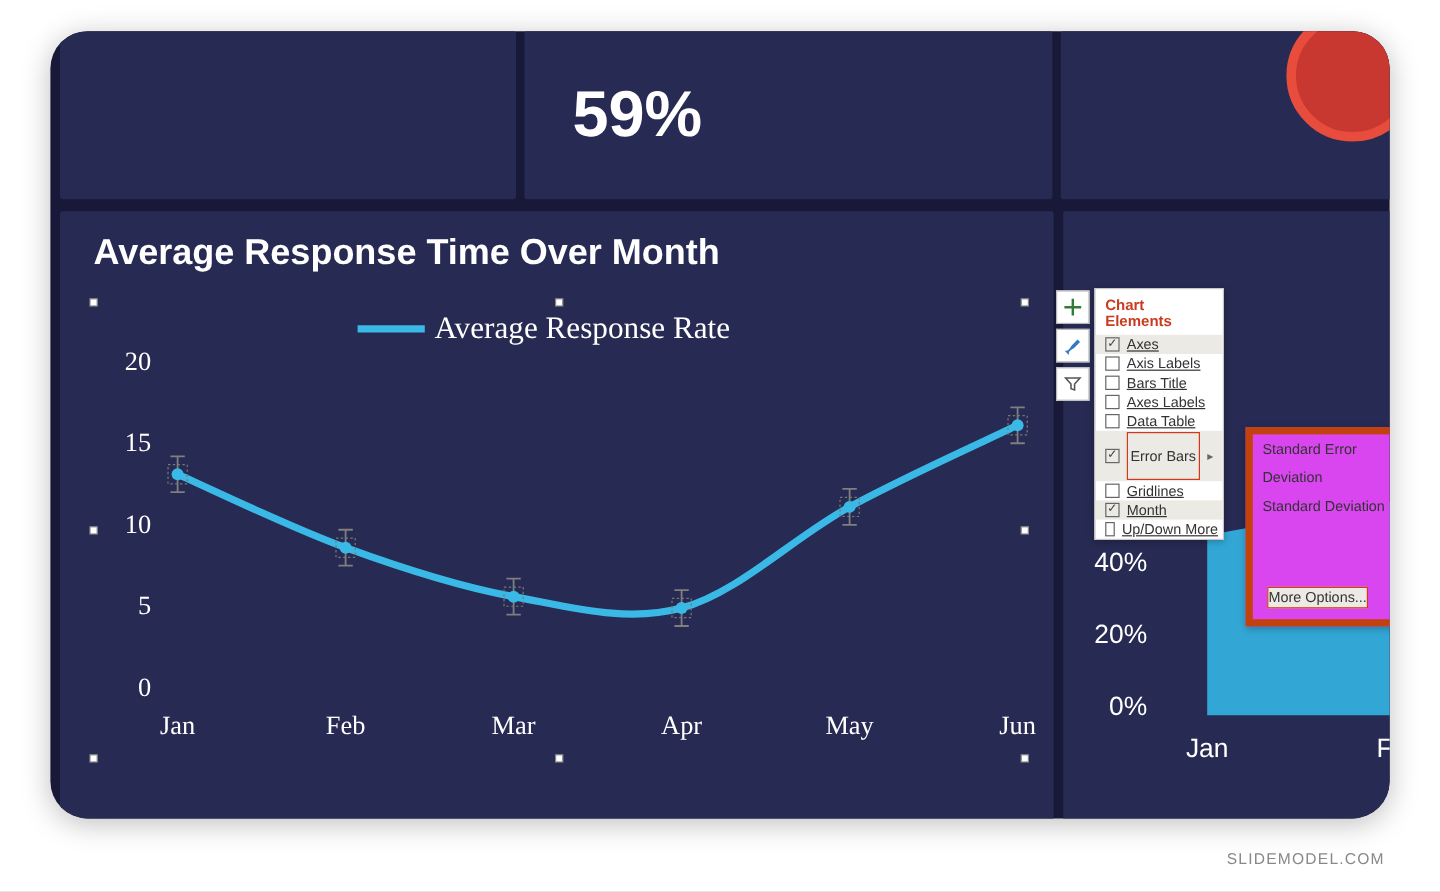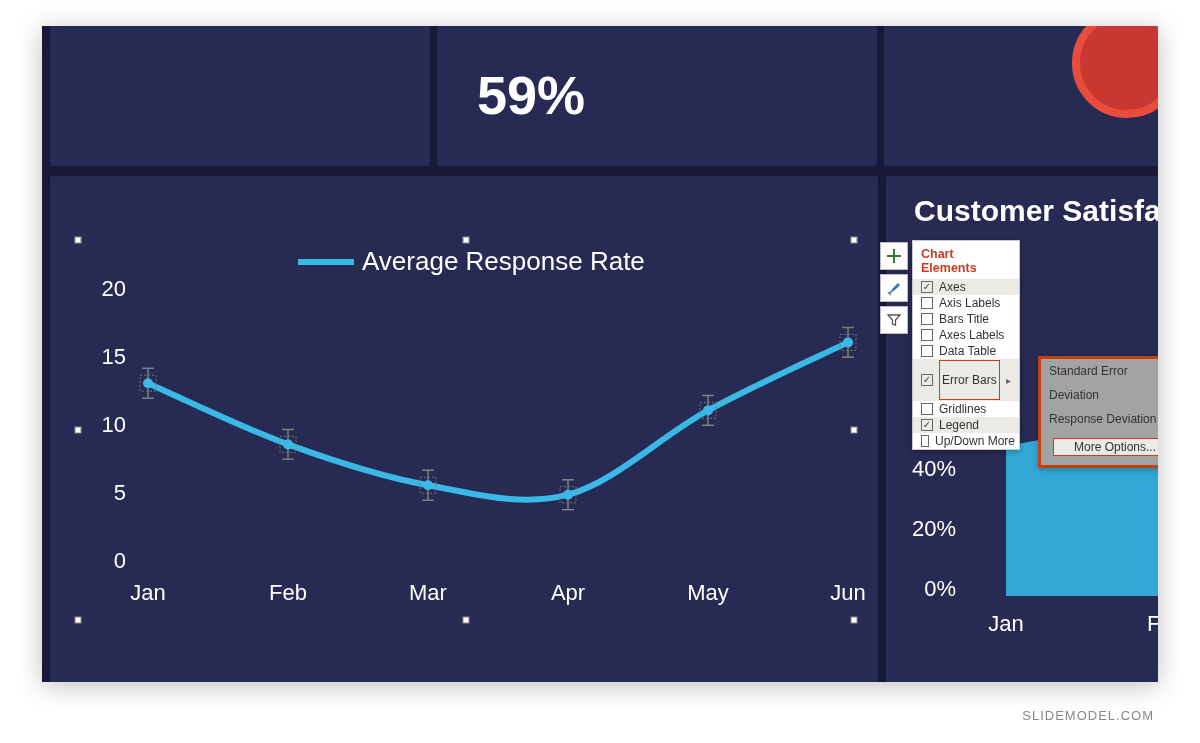--- a/index.html
+++ b/index.html
@@ -5,7 +5,7 @@
   * { box-sizing: border-box; margin: 0; padding: 0; }
   html, body { width: 1200px; height: 743px; font-family: "Segoe UI", Arial, sans-serif; background: #fff; overflow: hidden; }
   .stage { position: relative; width: 1200px; height: 743px; background: #fff; }
-  .frame { position: absolute; left: 42px; top: 26px; width: 1116px; height: 656px; background: #181938; overflow: hidden; box-shadow: 0 4px 24px rgba(0,0,0,0.25); }
+  .frame { position: absolute; left: 42px; top: 26px; width: 1116px; height: 656px; background: #181938; overflow: hidden; box-shadow: 0 4px 24px rgba(0,0,0,0.25); border-radius: 31px; }
   .tile { position: absolute; background: #272a52; border-radius: 2px; }
   .top-tile-a { left: 8px; top: 0; width: 380px; height: 140px; }
   .top-tile-b { left: 395px; top: 0; width: 440px; height: 140px; }

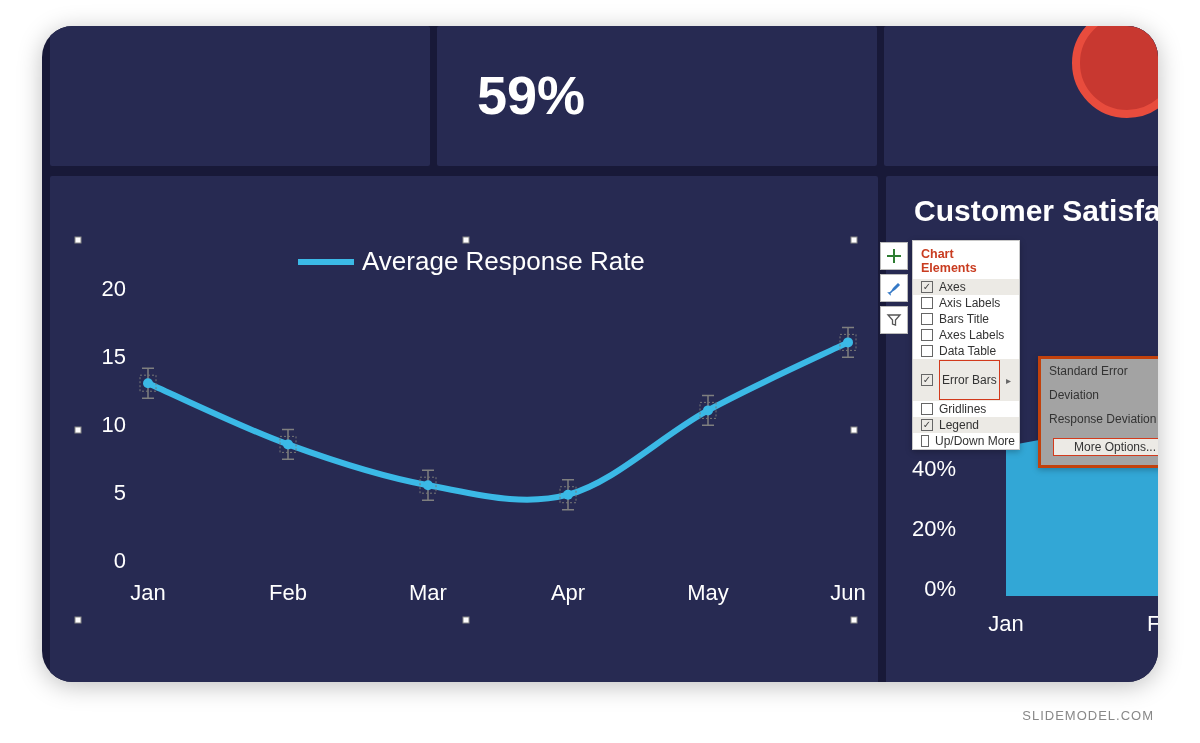--- a/index.html
+++ b/index.html
@@ -69,6 +69,7 @@
     </div>
 
     <div class="tile main-tile">
+      <h2>Average Response Time Over Month</h2>
       <div class="chart-wrap">
         <svg class="chart-svg" viewBox="0 0 776 380">
 

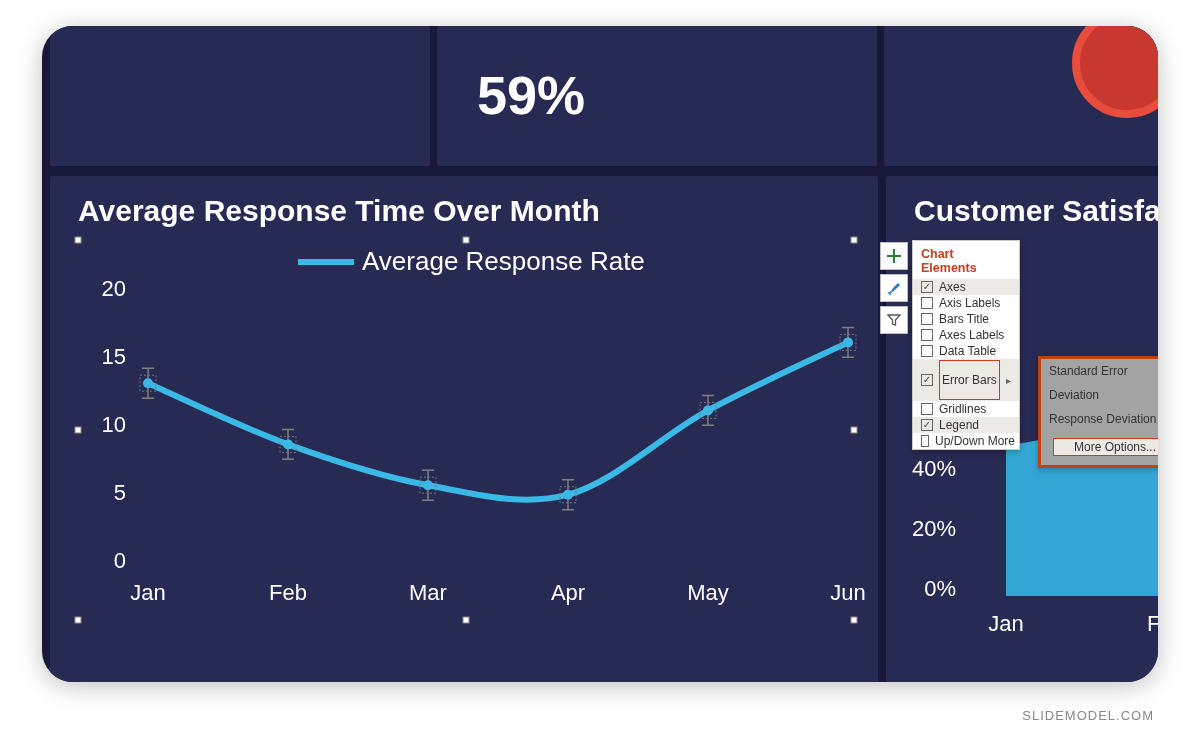--- a/index.html
+++ b/index.html
@@ -134,7 +134,6 @@
     </div>
 
     <div class="tile right-tile">
-      <h2>Customer Satisfa</h2>
       <svg class="right-svg" viewBox="0 0 320 260">
         <text x="50" y="90" class="rtick" text-anchor="end">40%</text>
         <text x="50" y="150" class="rtick" text-anchor="end">20%</text>

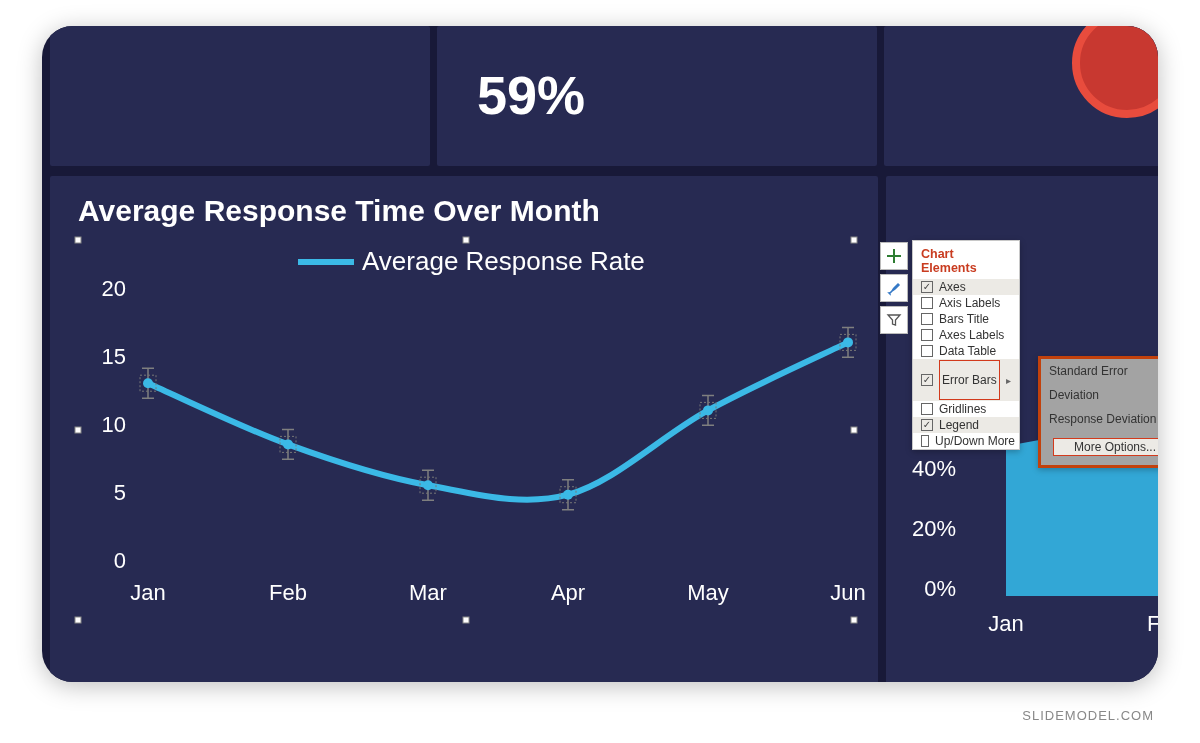--- a/index.html
+++ b/index.html
@@ -17,7 +17,7 @@
   .tile h2 { color: #fff; font-size: 30px; font-weight: 700; padding: 18px 0 0 28px; white-space: nowrap; }
 
   
-  .chart-wrap { position: absolute; left: 28px; top: 64px; width: 776px; height: 380px; }
+  .chart-wrap { position: absolute; left: 28px; top: 76px; width: 776px; height: 380px; font-family: Liberation Serif, serif; }
   .chart-svg { position: absolute; left: 0; top: 0; width: 100%; height: 100%; overflow: visible; }
   .sel-handle { fill: #fff; stroke: #888; stroke-width: 1; }
   .tick-label { fill: #fff; font-size: 22px; }

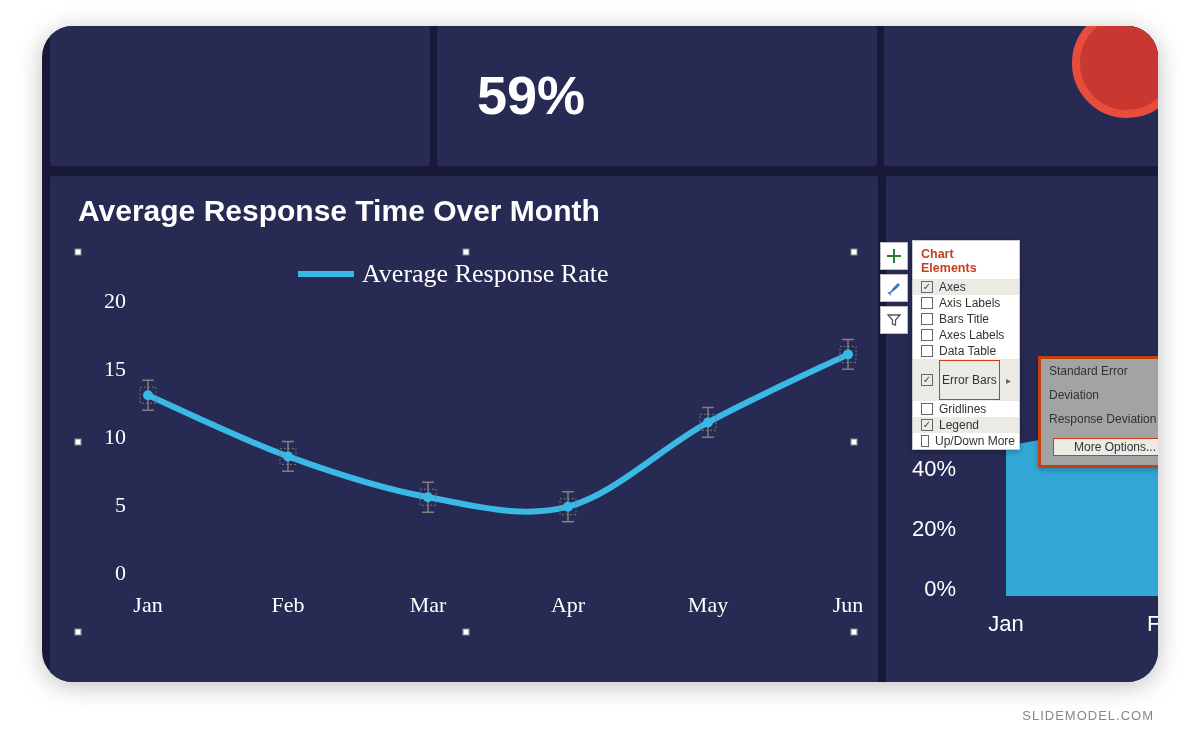--- a/index.html
+++ b/index.html
@@ -43,7 +43,7 @@
   .fly-item { display: flex; align-items: center; gap: 6px; padding: 1px 4px 1px 8px; position: relative; }
   .fly-item.hover { background: #eceae5; }
   .fly-item .cb { width: 12px; height: 12px; border: 1px solid #666; display: inline-flex; align-items: center; justify-content: center; font-size: 10px; line-height: 1; color: #444; }
-  .fly-item .lab { flex: 1; white-space: nowrap; }
+  .fly-item .lab { flex: 1; white-space: nowrap; text-decoration: underline; }
   .fly-item .arrow { font-size: 10px; color: #666; padding-right: 4px; }
   .err-box { border: 1.5px solid #d23a1c; padding: 12px 2px; display: inline-block; }
 

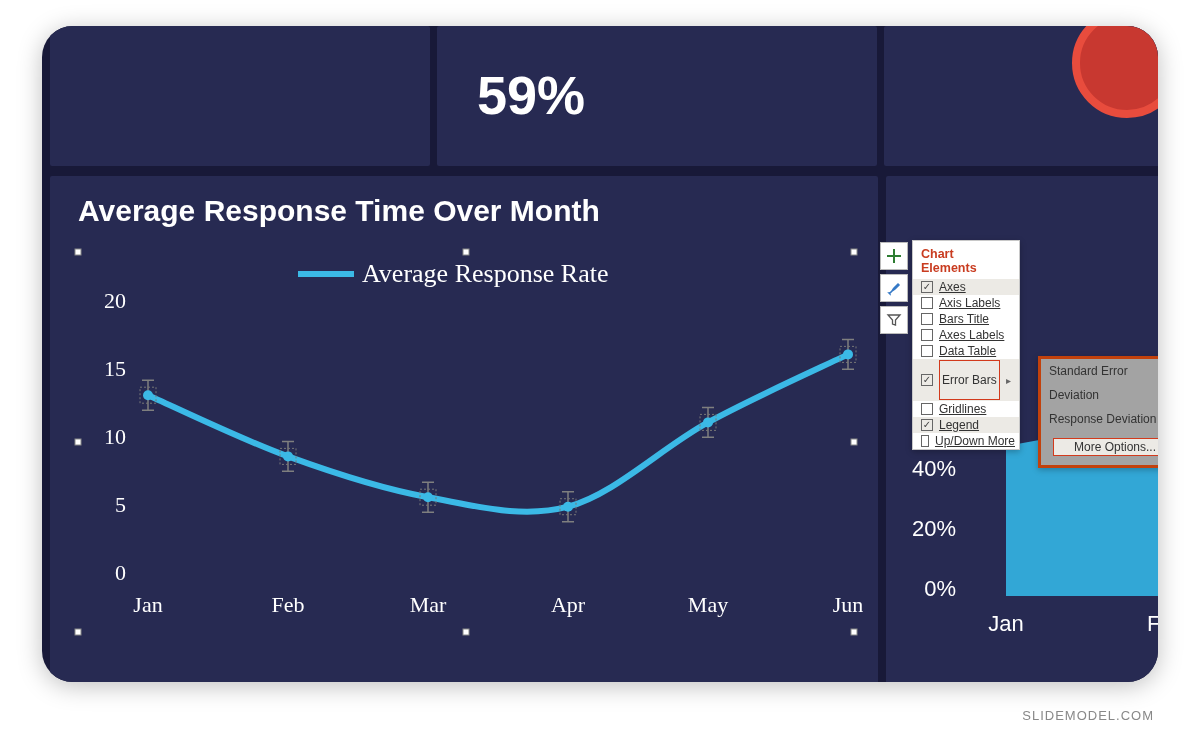--- a/index.html
+++ b/index.html
@@ -47,7 +47,7 @@
   .fly-item .arrow { font-size: 10px; color: #666; padding-right: 4px; }
   .err-box { border: 1.5px solid #d23a1c; padding: 12px 2px; display: inline-block; }
 
-  .subfly { position: absolute; left: 996px; top: 330px; width: 140px; background: #a3a3a3; border: 3px solid #c2410c; font-size: 12px; color: #333; box-shadow: 0 2px 6px rgba(0,0,0,0.25); }
+  .subfly { position: absolute; left: 996px; top: 330px; width: 140px; background: #d946ef; border: 6px solid #c2410c; font-size: 12px; color: #333; box-shadow: 0 2px 6px rgba(0,0,0,0.25); }
   .sub-item { padding: 5px 8px; white-space: nowrap; }
   .sub-item.more { margin: 2px 4px 4px; }
   .sub-item.more span { border: 1.5px solid #d23a1c; background: #eceae5; padding: 1px 20px; display: inline-block; }

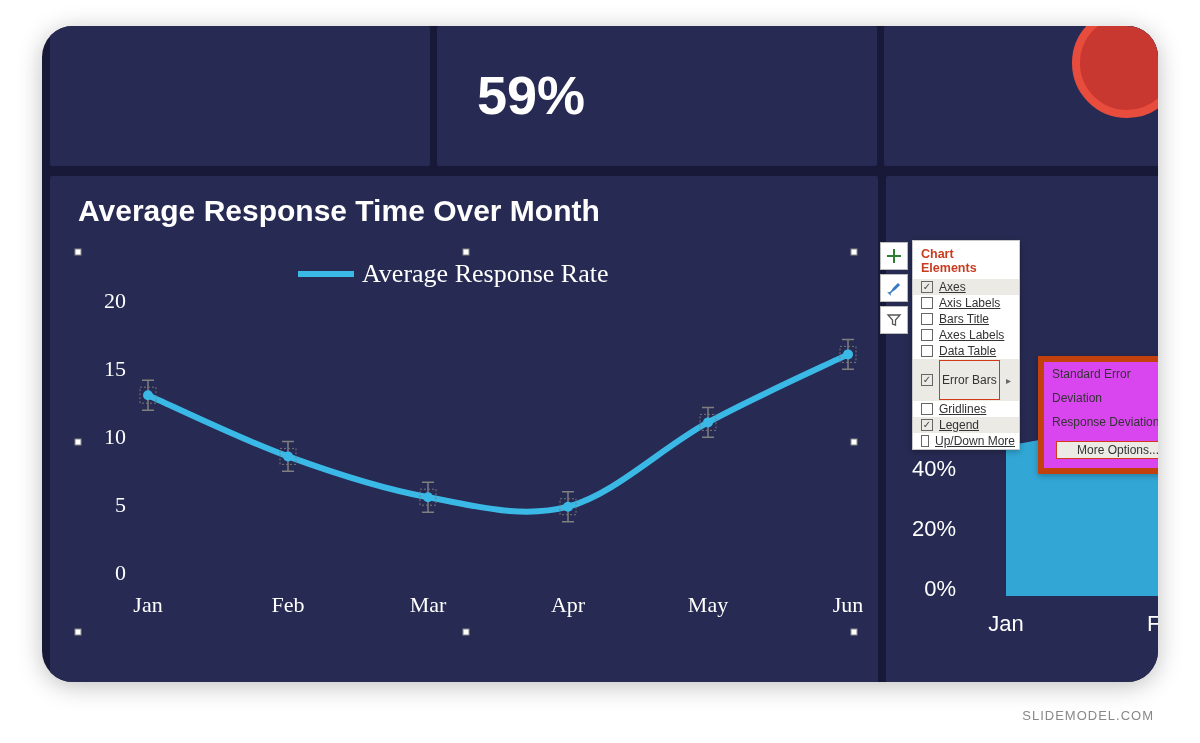--- a/index.html
+++ b/index.html
@@ -196,7 +196,7 @@
           </div>
           <div class="fly-item hover">
             <span class="cb">✓</span>
-            <span class="lab">Legend</span>
+            <span class="lab">Month</span>
           </div>
           <div class="fly-item">
             <span class="cb"></span>

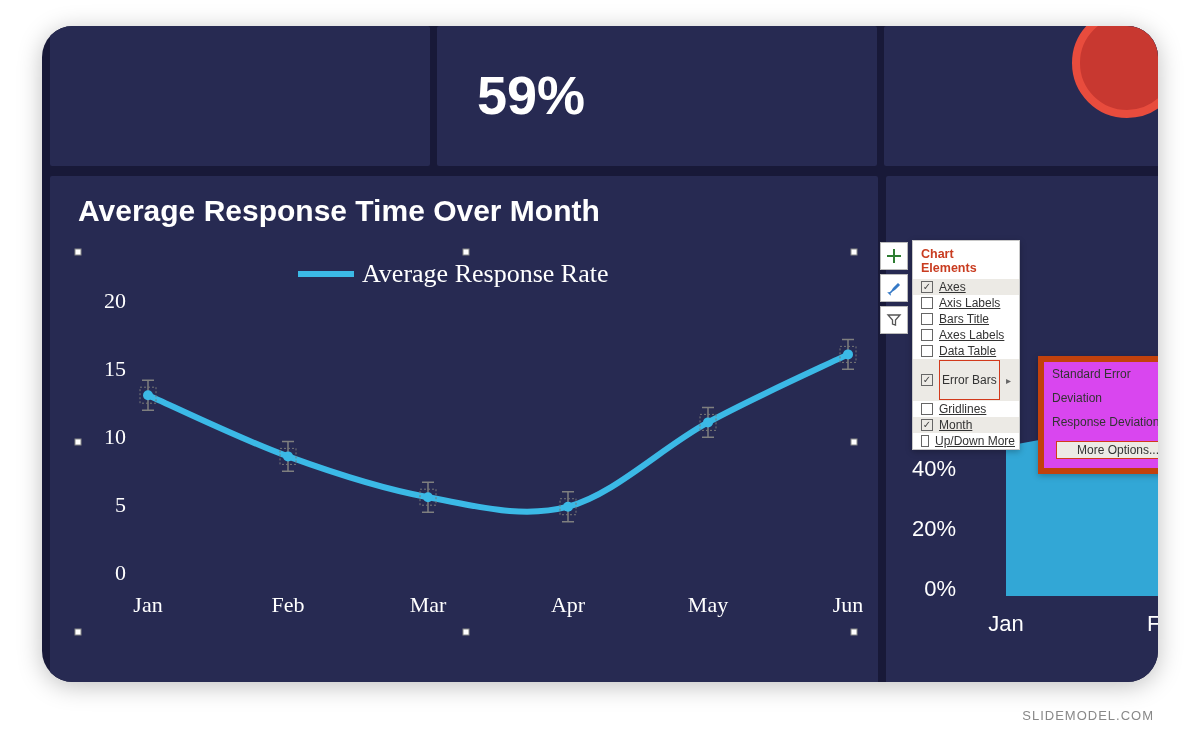--- a/index.html
+++ b/index.html
@@ -208,7 +208,7 @@
     <div class="subfly">
       <div class="sub-item">Standard Error</div>
       <div class="sub-item">Deviation</div>
-      <div class="sub-item">Response Deviation</div>
+      <div class="sub-item">Standard Deviation</div>
       <div class="sub-item more"><span>More Options...</span></div>
     </div>
 

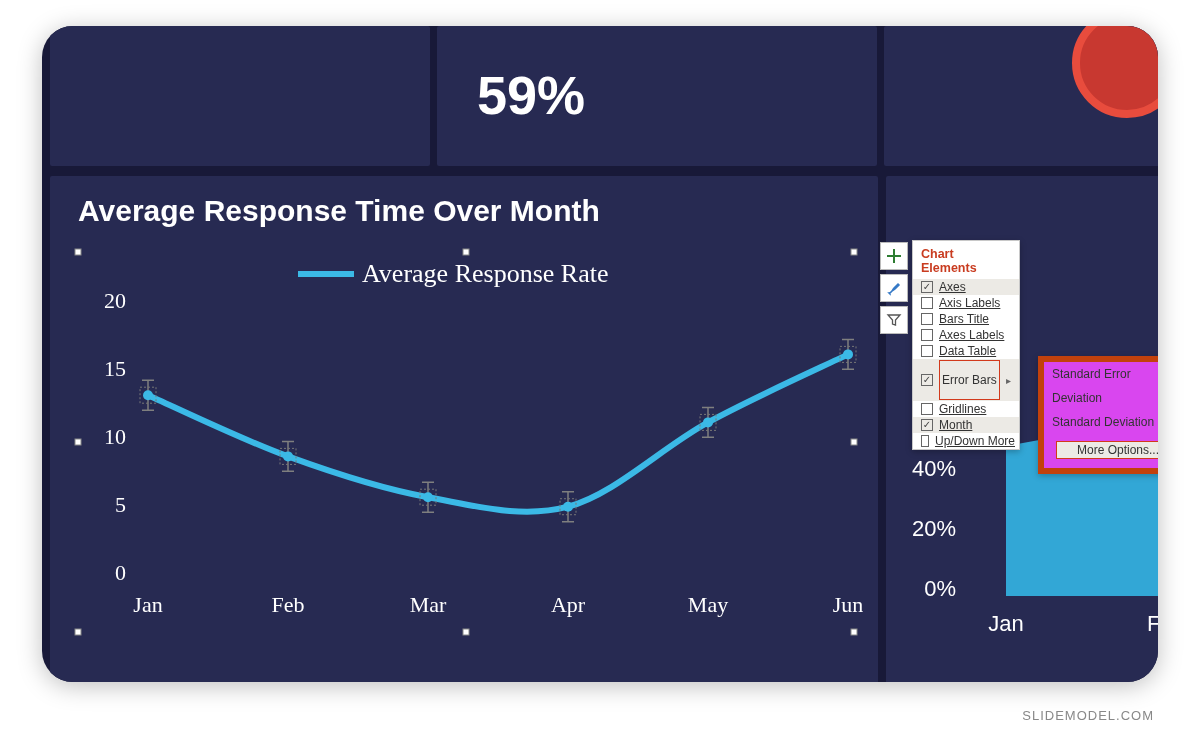--- a/index.html
+++ b/index.html
@@ -50,7 +50,7 @@
   .subfly { position: absolute; left: 996px; top: 330px; width: 140px; background: #d946ef; border: 6px solid #c2410c; font-size: 12px; color: #333; box-shadow: 0 2px 6px rgba(0,0,0,0.25); }
   .sub-item { padding: 5px 8px; white-space: nowrap; }
   .sub-item.more { margin: 2px 4px 4px; }
-  .sub-item.more span { border: 1.5px solid #d23a1c; background: #eceae5; padding: 1px 20px; display: inline-block; }
+  .sub-item.more span { border: 1.5px solid #d23a1c; background: #eceae5; padding: 1px 0; display: inline-block; margin-top: 48px; }
 
   .watermark { position: absolute; right: 46px; bottom: 20px; font-size: 13px; letter-spacing: 1px; color: #888; text-align: right; }
 </style>

